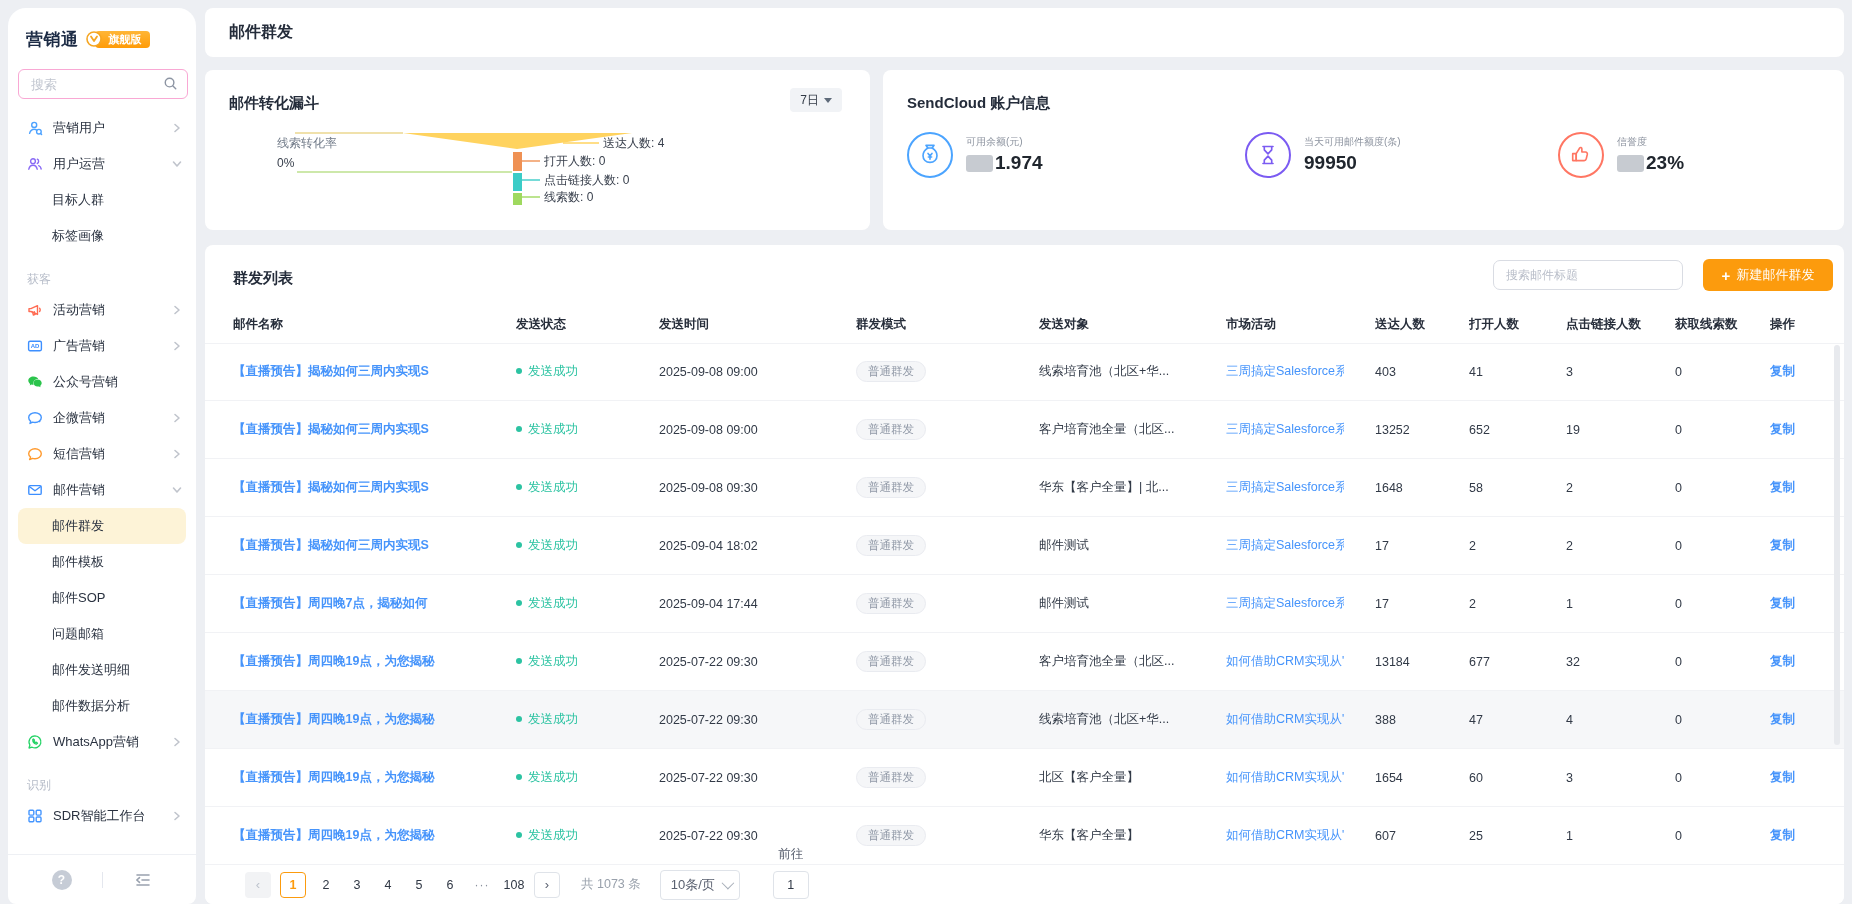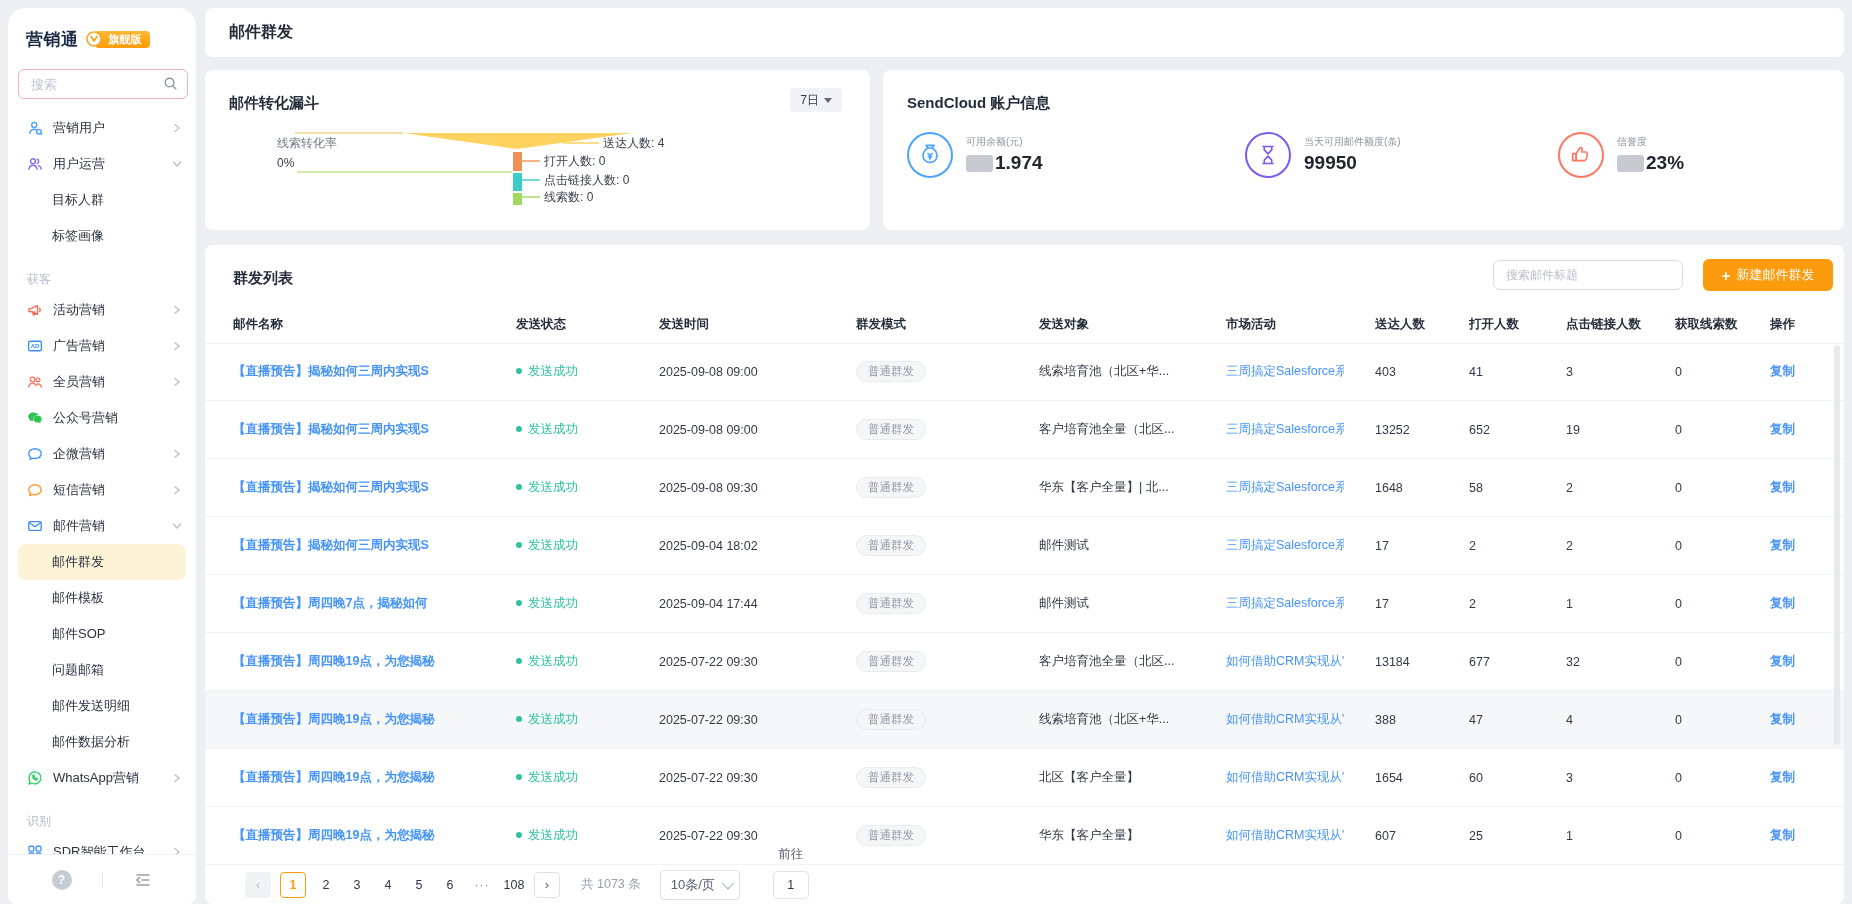--- a/index.html
+++ b/index.html
@@ -189,22 +189,6 @@
   </div>
       <div class="side-item">
     <span class="side-ic">
-          <svg viewBox="0 0 16 16" fill="none" stroke="#ff7a68" stroke-width="1.4" stroke-linecap="round" stroke-linejoin="round">
-            <circle cx="5.6" cy="5.4" r="2.3"></circle>
-            <circle cx="10.9" cy="5.8" r="1.9"></circle>
-            <path d="M1.6 13c.5-2.3 2.1-3.7 4-3.7 1.5 0 2.8.9 3.5 2.3"></path>
-            <path d="M9.9 10.3c.4-.2.9-.3 1.4-.3 1.5 0 2.7 1.1 3.1 3"></path>
-          </svg>
-        </span>
-    <span class="side-label">全员营销</span>
-    <span class="chev">
-          <svg viewBox="0 0 14 14" fill="none" stroke="#c0c4cc" stroke-width="1.6" stroke-linecap="round" stroke-linejoin="round">
-            <path d="M5 3.5L9 7l-4 3.5"></path>
-          </svg>
-        </span>
-  </div>
-      <div class="side-item">
-    <span class="side-ic">
           <svg viewBox="0 0 16 16" fill="#2bc44c">
             <path d="M6.4 2.5C3.6 2.5 1.3 4.3 1.3 6.6c0 1.3.7 2.5 1.9 3.3l-.5 1.6 1.8-1c.5.2 1.2.3 1.9.3h.3c-.3-.5-.4-1.1-.4-1.7 0-2.2 2.1-4 4.6-4h.3C10.7 3.6 8.7 2.5 6.4 2.5z"></path>
             <path d="M14.7 9.1c0-1.9-1.8-3.5-4.1-3.5S6.5 7.2 6.5 9.1s1.8 3.5 4.1 3.5c.5 0 1-.1 1.4-.2l1.6.9-.4-1.4c.9-.7 1.5-1.7 1.5-2.8z"></path>

